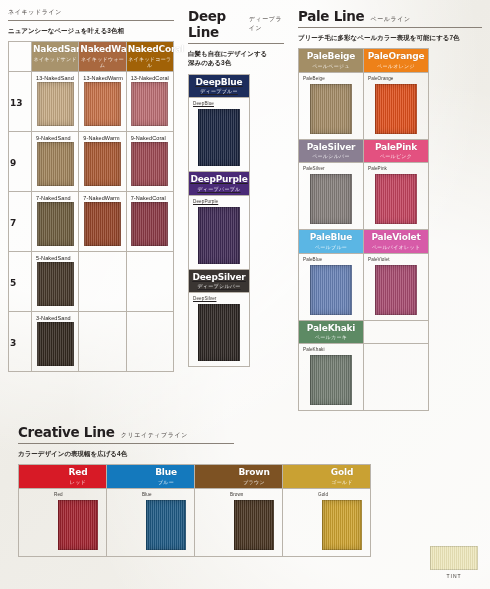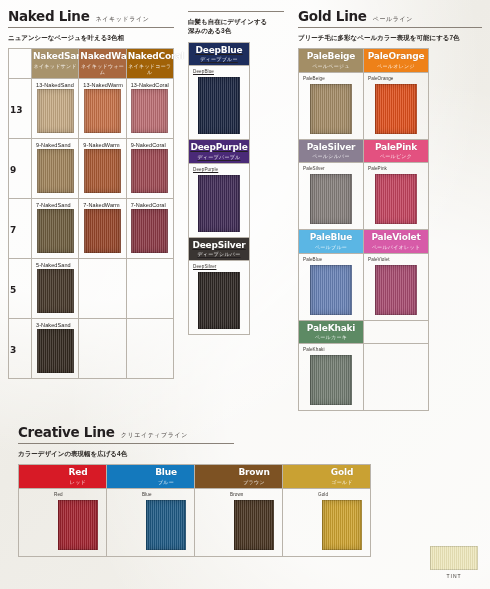--- a/index.html
+++ b/index.html
@@ -95,7 +95,6 @@
 
   <section id="naked">
     <div class="sec-title">
-      <span class="en">Naked Line</span>
       <span class="jp">ネイキッドライン</span>
     </div>
     <div class="rule"></div>

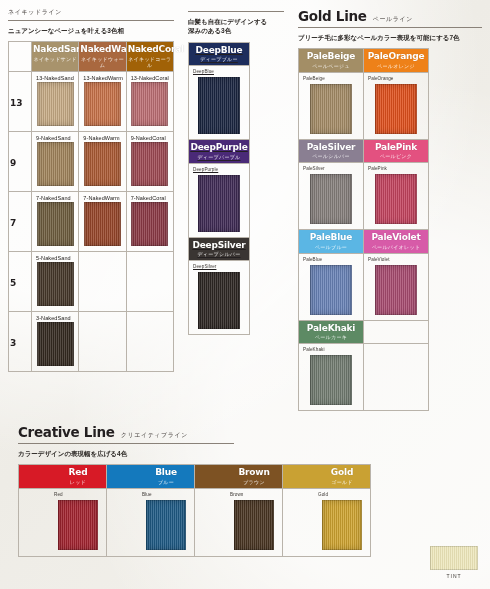--- a/index.html
+++ b/index.html
@@ -200,6 +200,10 @@
   </section>
 
   <section id="deep">
+    <div class="sec-title">
+      <span class="en">Deep Line</span>
+      <span class="jp">ディープライン</span>
+    </div>
     <div class="rule"></div>
     <div class="lede" style="white-space:pre-line">白髪も自在にデザインする
 深みのある3色</div>

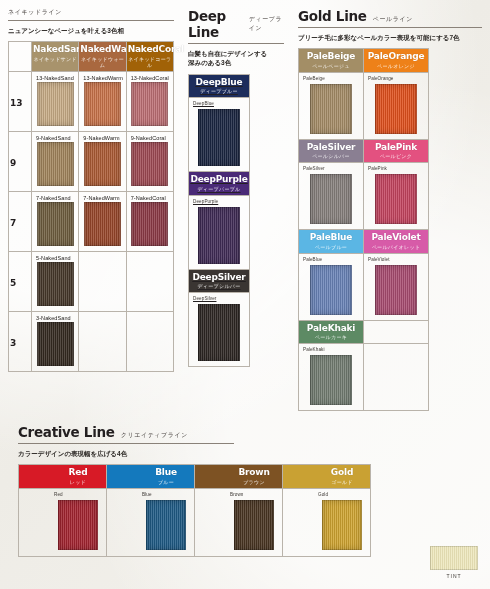--- a/index.html
+++ b/index.html
@@ -252,7 +252,7 @@
 
   <section id="pale">
     <div class="sec-title">
-      <span class="en">Gold Line</span>
+      <span class="en">Pale Line</span>
       <span class="jp">ペールライン</span>
     </div>
     <div class="rule"></div>

